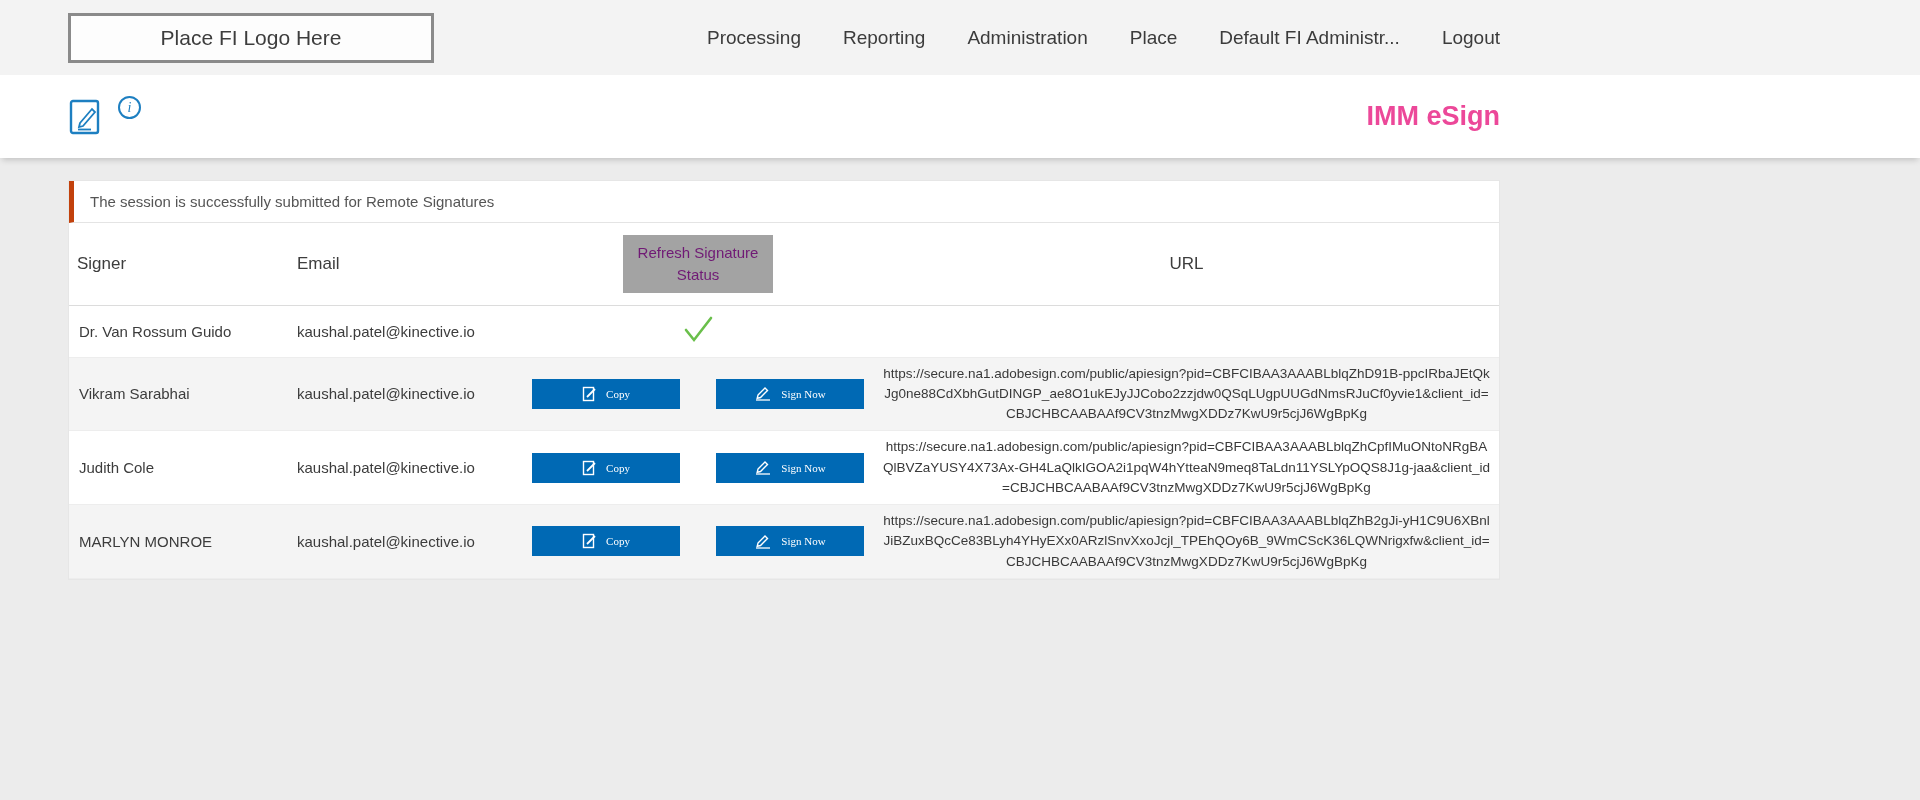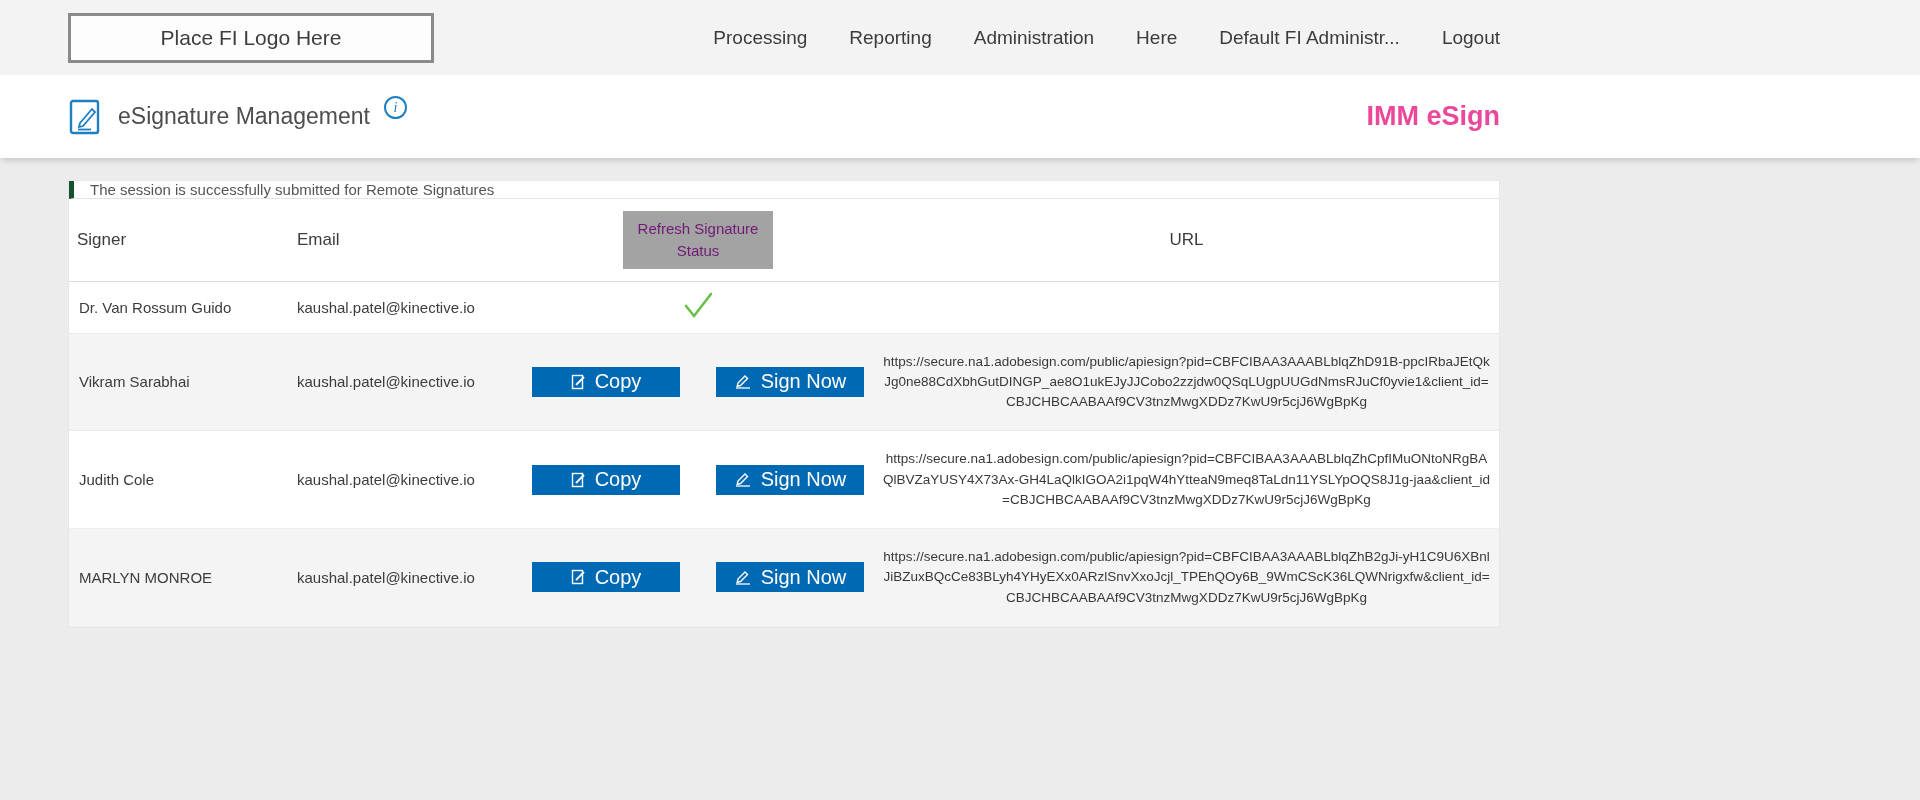--- a/index.html
+++ b/index.html
@@ -171,7 +171,7 @@
         <a>Processing</a>
         <a>Reporting</a>
         <a>Administration</a>
-        <a>Here</a>
+        <a>Place</a>
         <a>Default FI Administr...</a>
         <a>Logout</a>
       </nav>

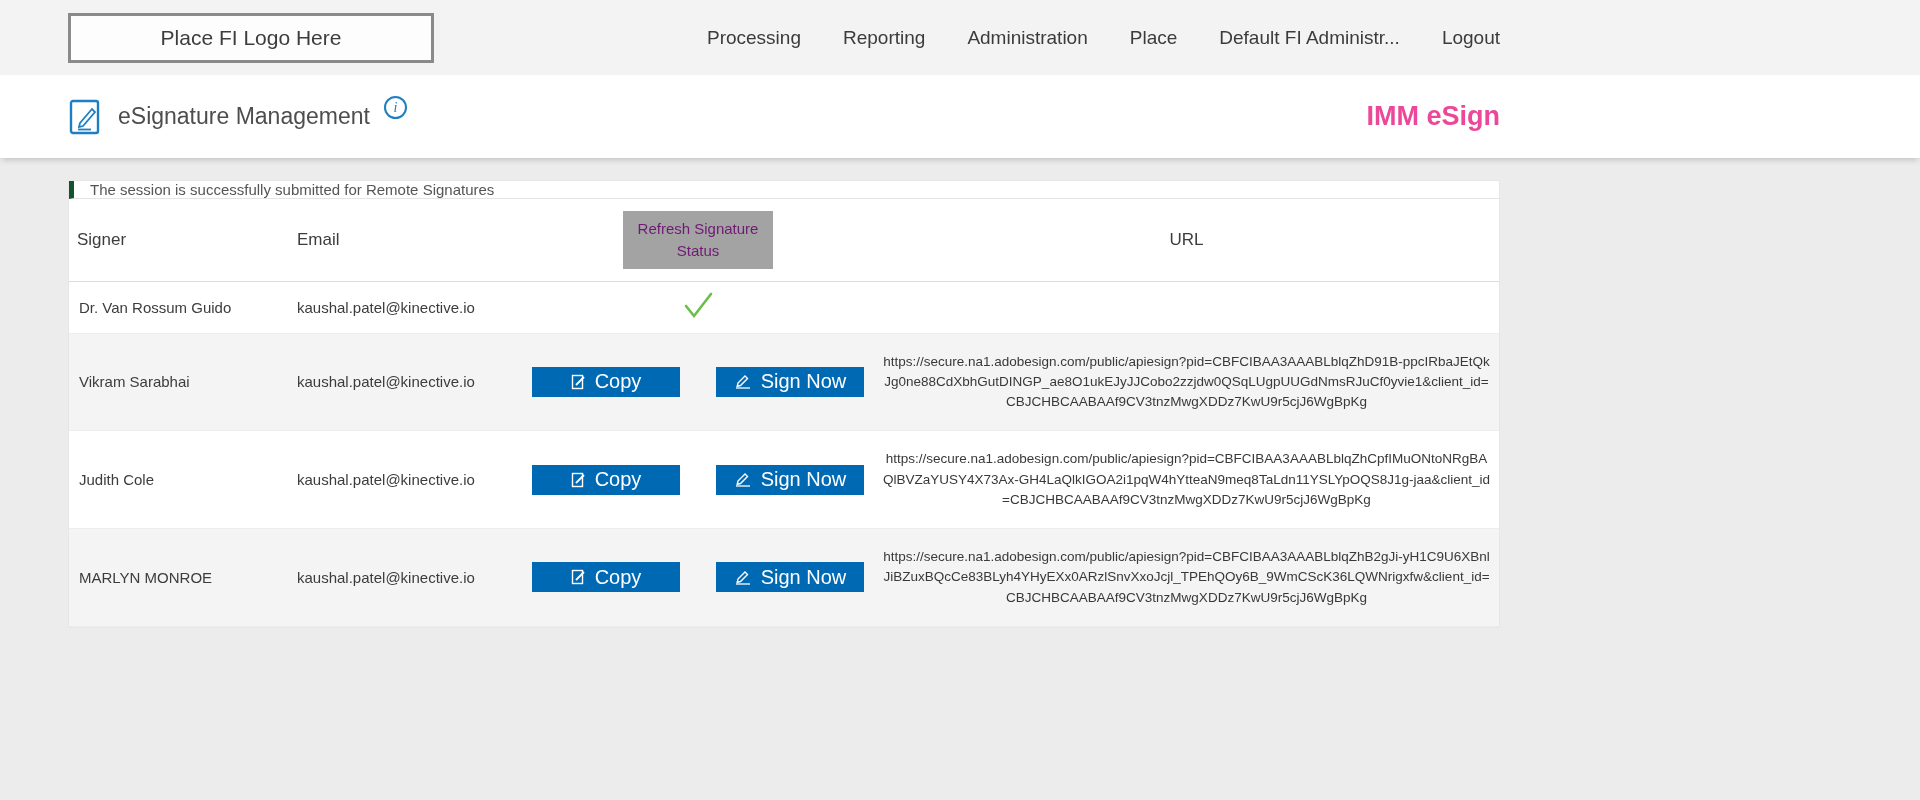--- a/index.html
+++ b/index.html
@@ -188,7 +188,6 @@
             <line x1="10" y1="32.5" x2="23" y2="32.5" stroke="#1d7fc1" stroke-width="1.8"></line>
           </svg>
         </span>
-        <h1 class="page-title">eSignature Management</h1>
         <span class="info-icon">i</span>
       </div>
       <div class="brand">IMM eSign</div>

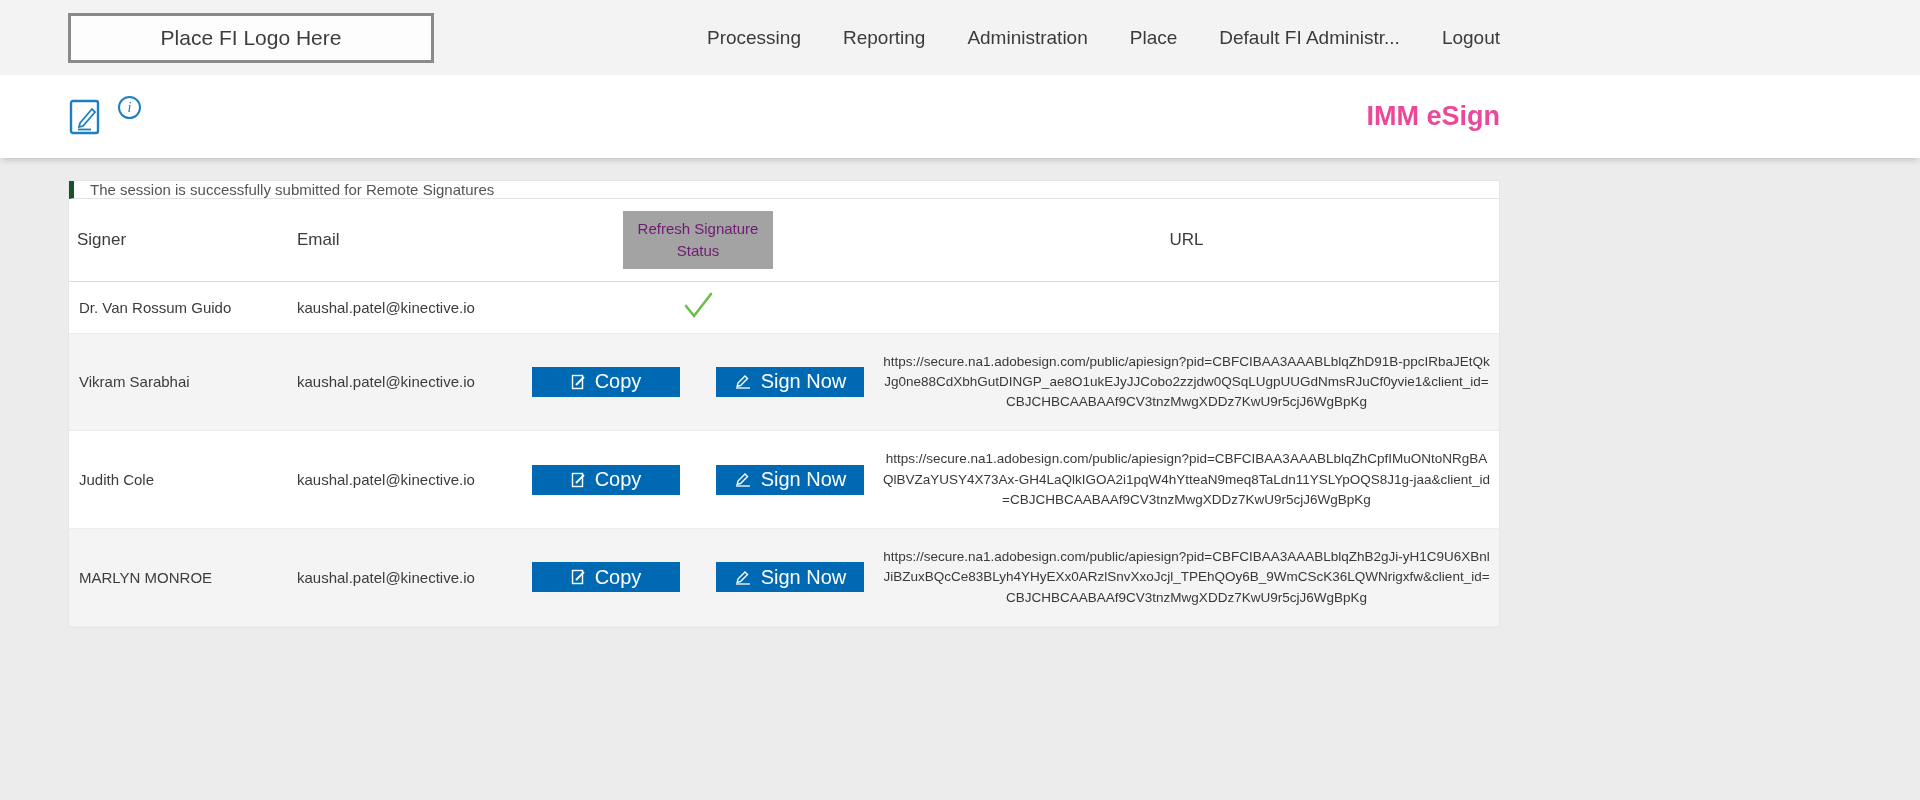--- a/index.html
+++ b/index.html
@@ -82,9 +82,9 @@
     border: 1px solid #e6e6e6;
   }
   .success-message {
-    border-left: 5px solid #14532d;
+    border-left: 5px solid #c2410c;
     border-bottom: 1px solid #e4e4e4;
-    padding: 0 16px;
+    padding: 12px 16px;
     font-size: 15px;
     color: #555555;
     background: #ffffff;

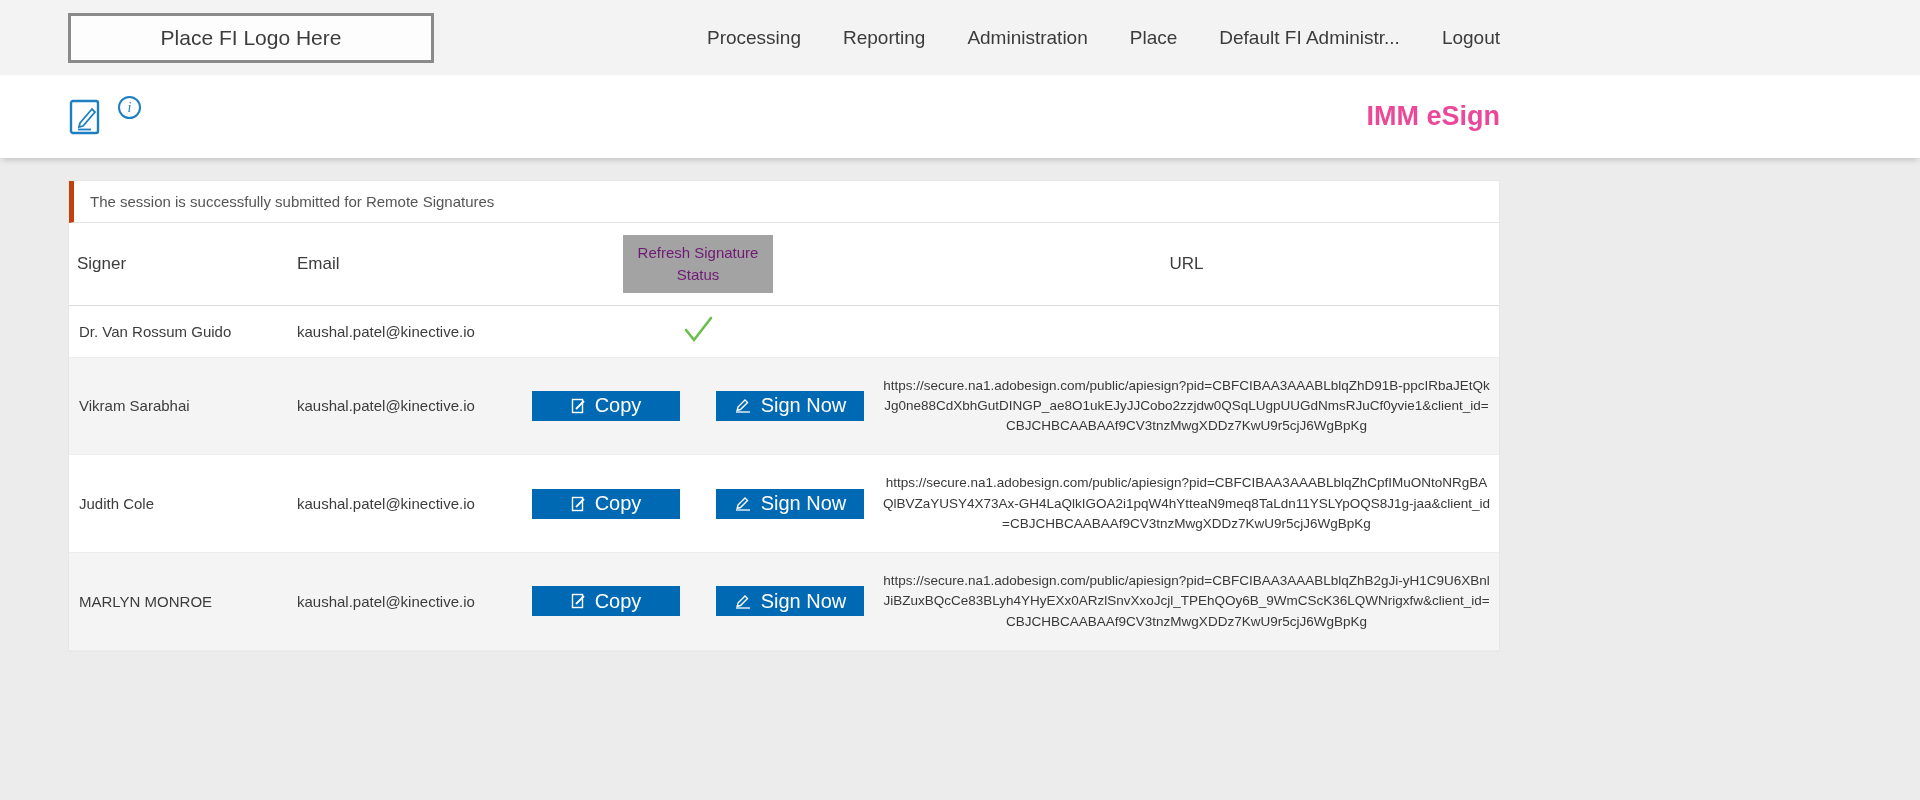--- a/index.html
+++ b/index.html
@@ -137,7 +137,7 @@
     line-height: 1.5;
     color: #393939;
     word-break: break-all;
-    padding: 18px 8px;
+    padding: 6px 8px;
   }
   .btn-row { display: flex; justify-content: center; gap: 36px; }
   .btn-blue {

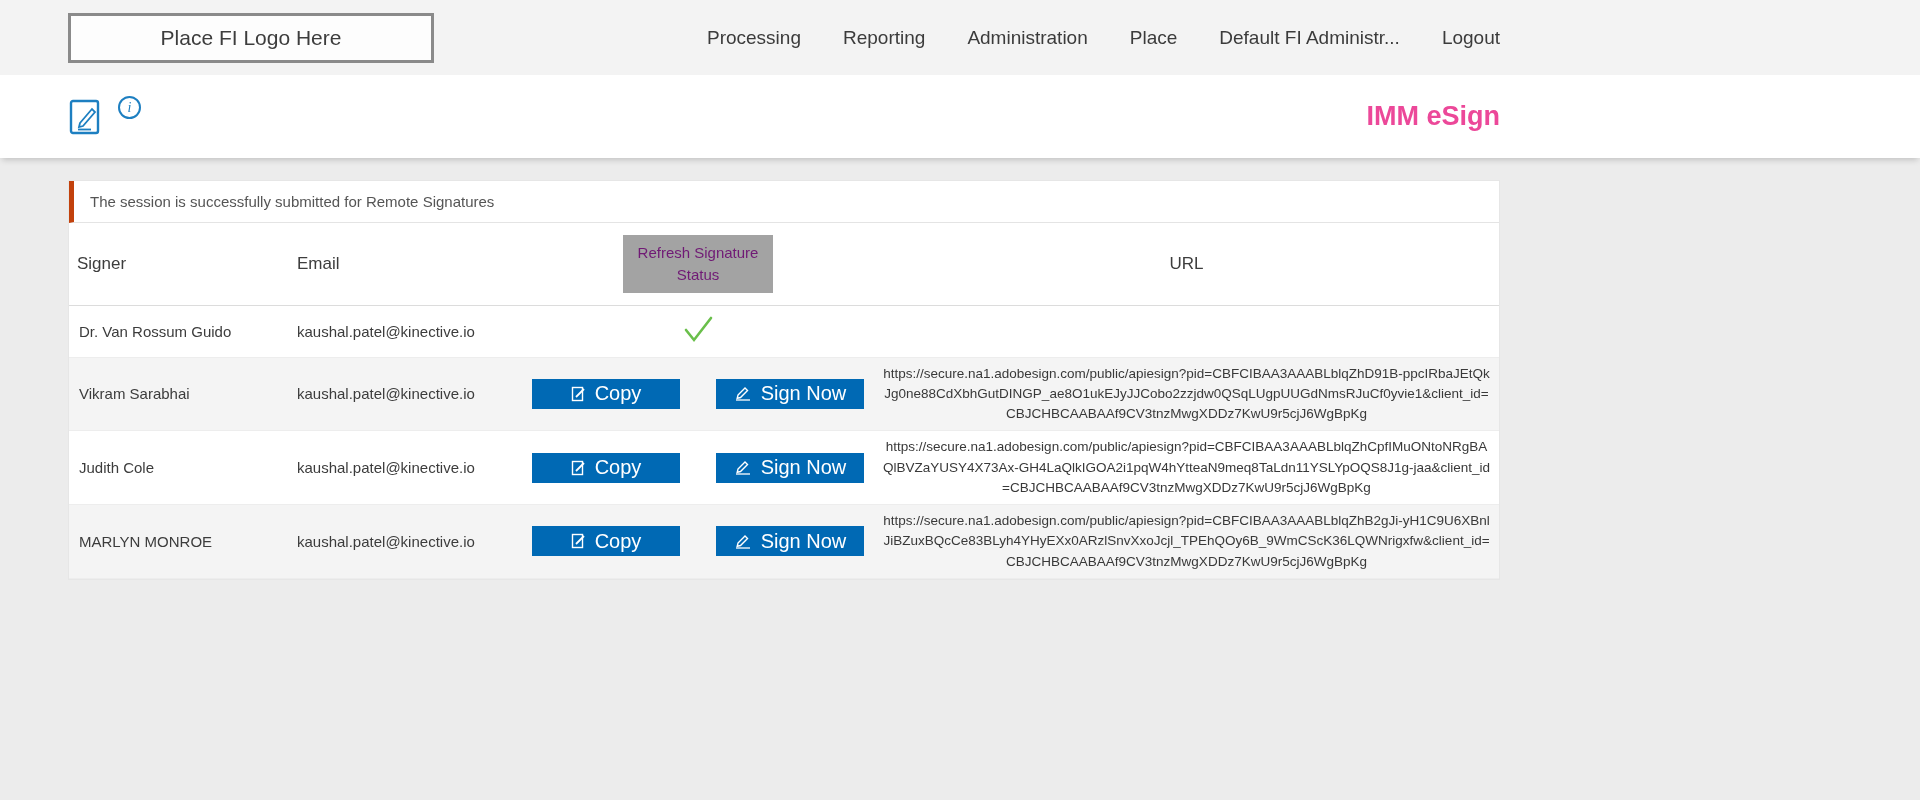--- a/index.html
+++ b/index.html
@@ -146,8 +146,8 @@
     border: none;
     width: 148px;
     height: 30px;
-    font-size: 20px;
-    font-family: Liberation Sans, sans-serif;
+    font-size: 11px;
+    font-family: Liberation Serif, serif;
     display: inline-flex;
     align-items: center;
     justify-content: center;

